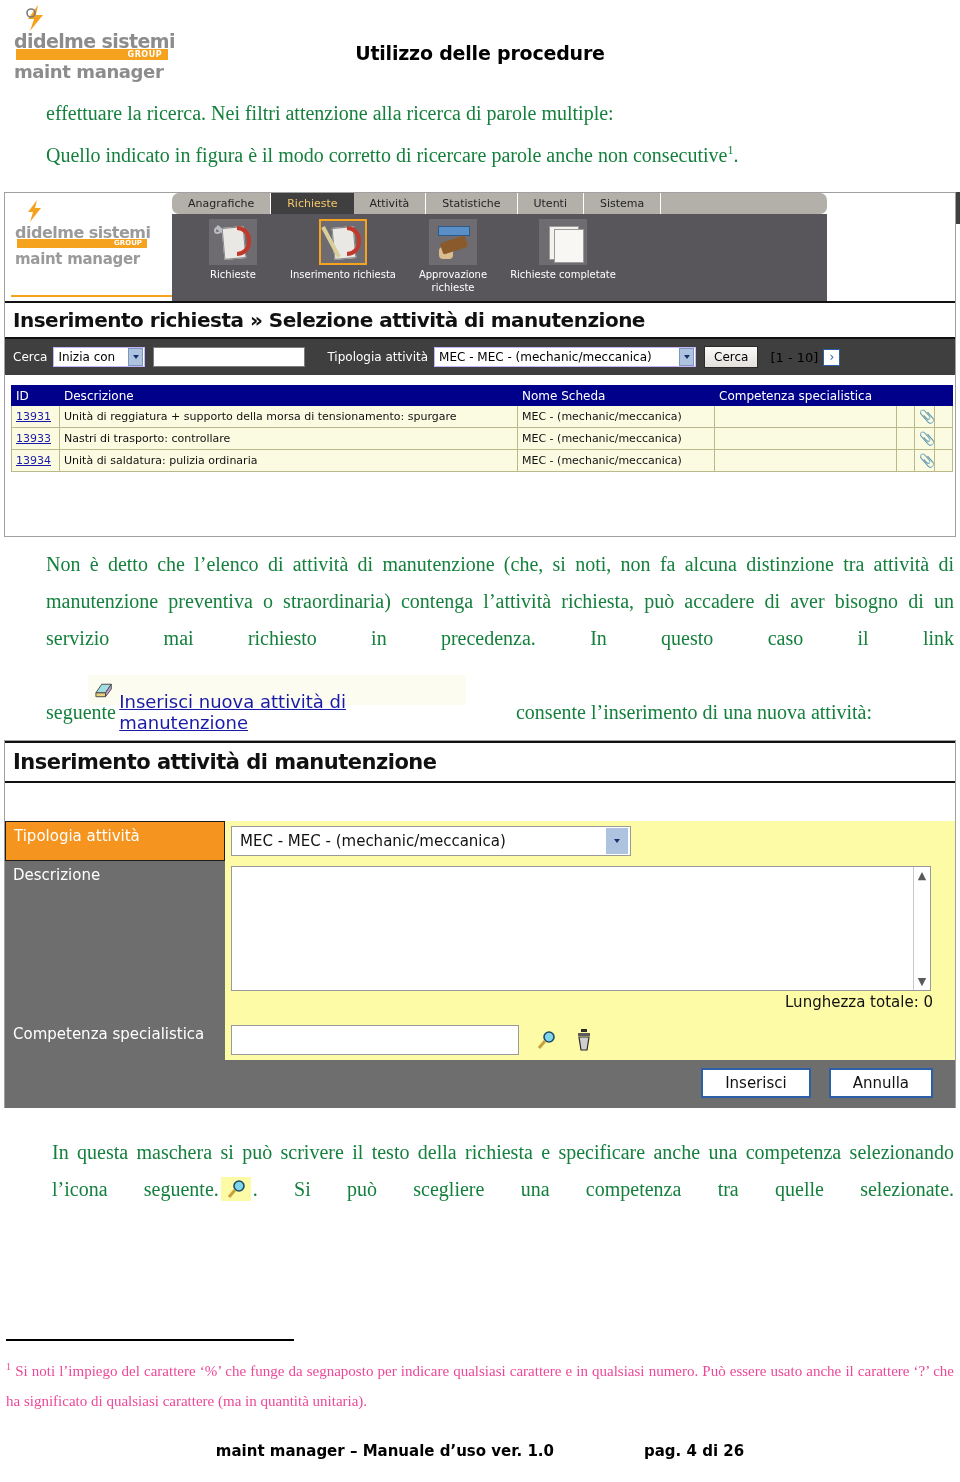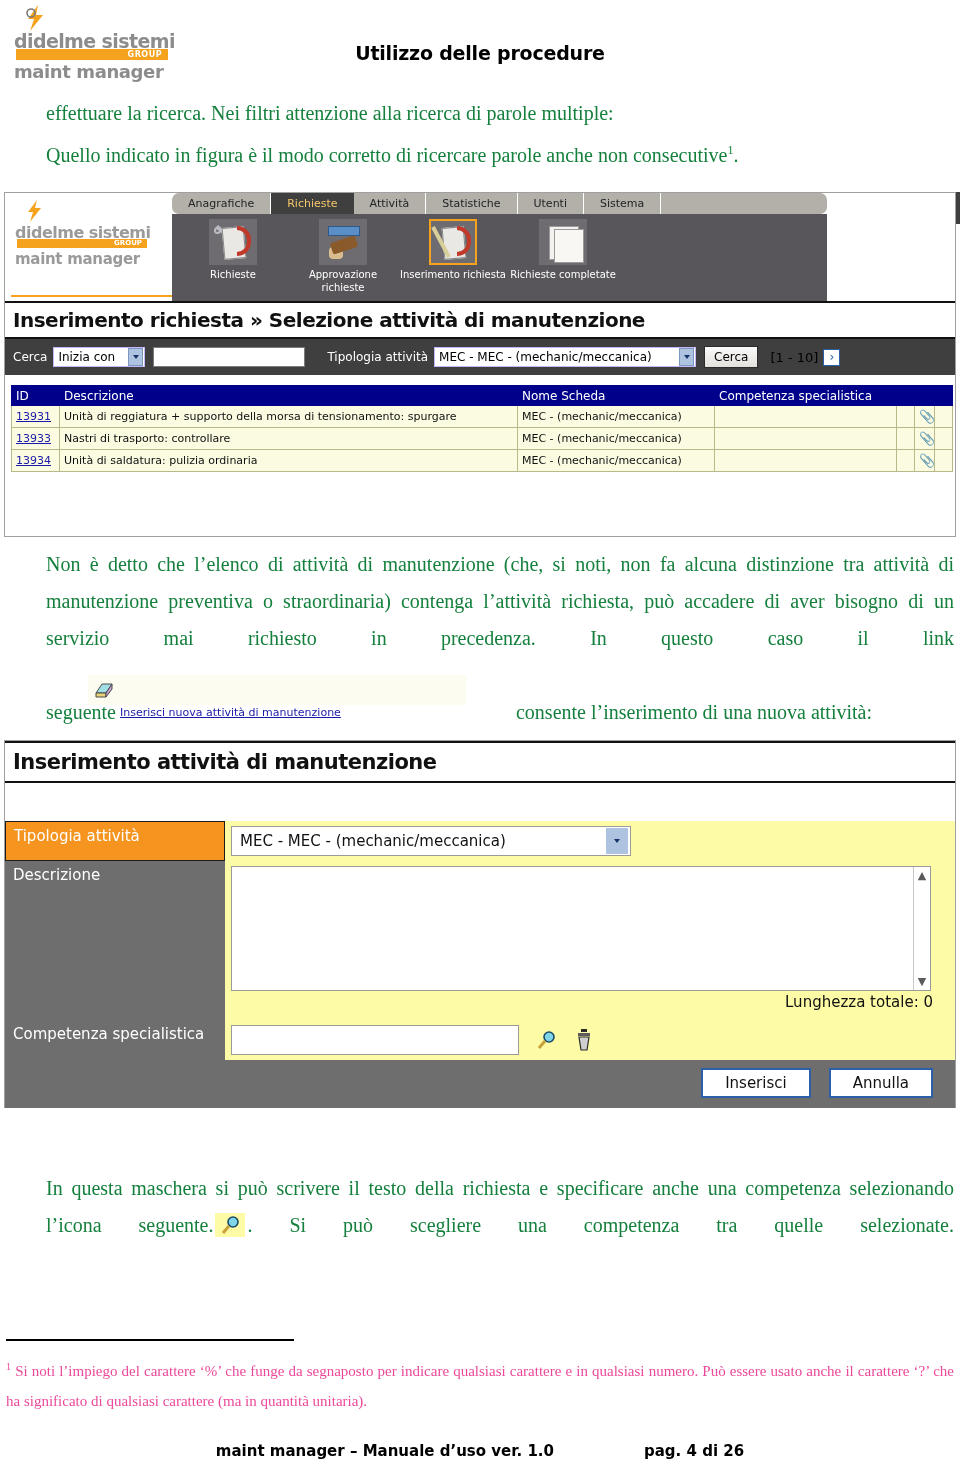--- a/index.html
+++ b/index.html
@@ -403,6 +403,14 @@
         </div>
         <div class="ilabel">Richieste</div>
       </div>
+      <div class="navicon sel">
+        <div class="ibox">
+          <div class="pg-doc"></div>
+            <div class="pg-pen"></div>
+            <div class="pg-hook"></div>
+        </div>
+        <div class="ilabel">Inserimento richiesta</div>
+      </div>
       <div class="navicon">
         <div class="ibox">
           <div class="pg-stamp-top"></div>
@@ -410,14 +418,6 @@
             <div class="pg-stamp-h"></div>
         </div>
         <div class="ilabel">Approvazione richieste</div>
-      </div>
-      <div class="navicon sel">
-        <div class="ibox">
-          <div class="pg-doc"></div>
-            <div class="pg-pen"></div>
-            <div class="pg-hook"></div>
-        </div>
-        <div class="ilabel">Inserimento richiesta</div>
       </div>
       <div class="navicon">
         <div class="ibox">

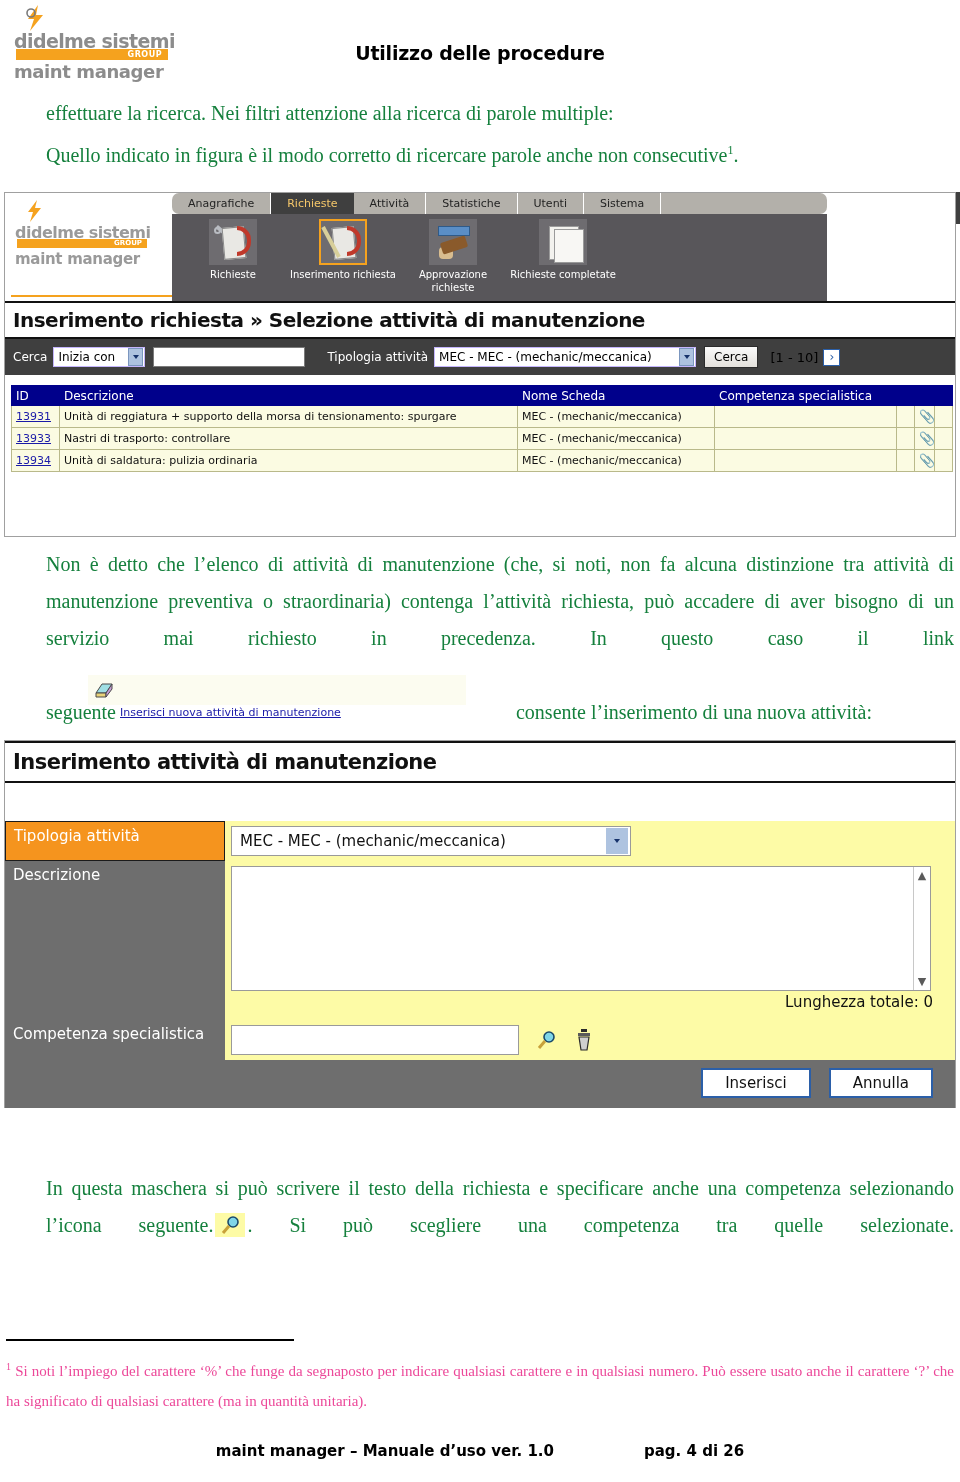--- a/index.html
+++ b/index.html
@@ -236,7 +236,7 @@
   }
   .link-img .li-icon { width:20px; height:18px; position:relative; margin-right:6px; }
   .link-img .li-text {
-    font-family:"DejaVu Sans", sans-serif; font-size:11px; color:#1a1aa8;
+    font-family:"DejaVu Sans", sans-serif; font-size:18px; color:#1a1aa8;
     text-decoration:underline;
     margin-top:44px;
   }

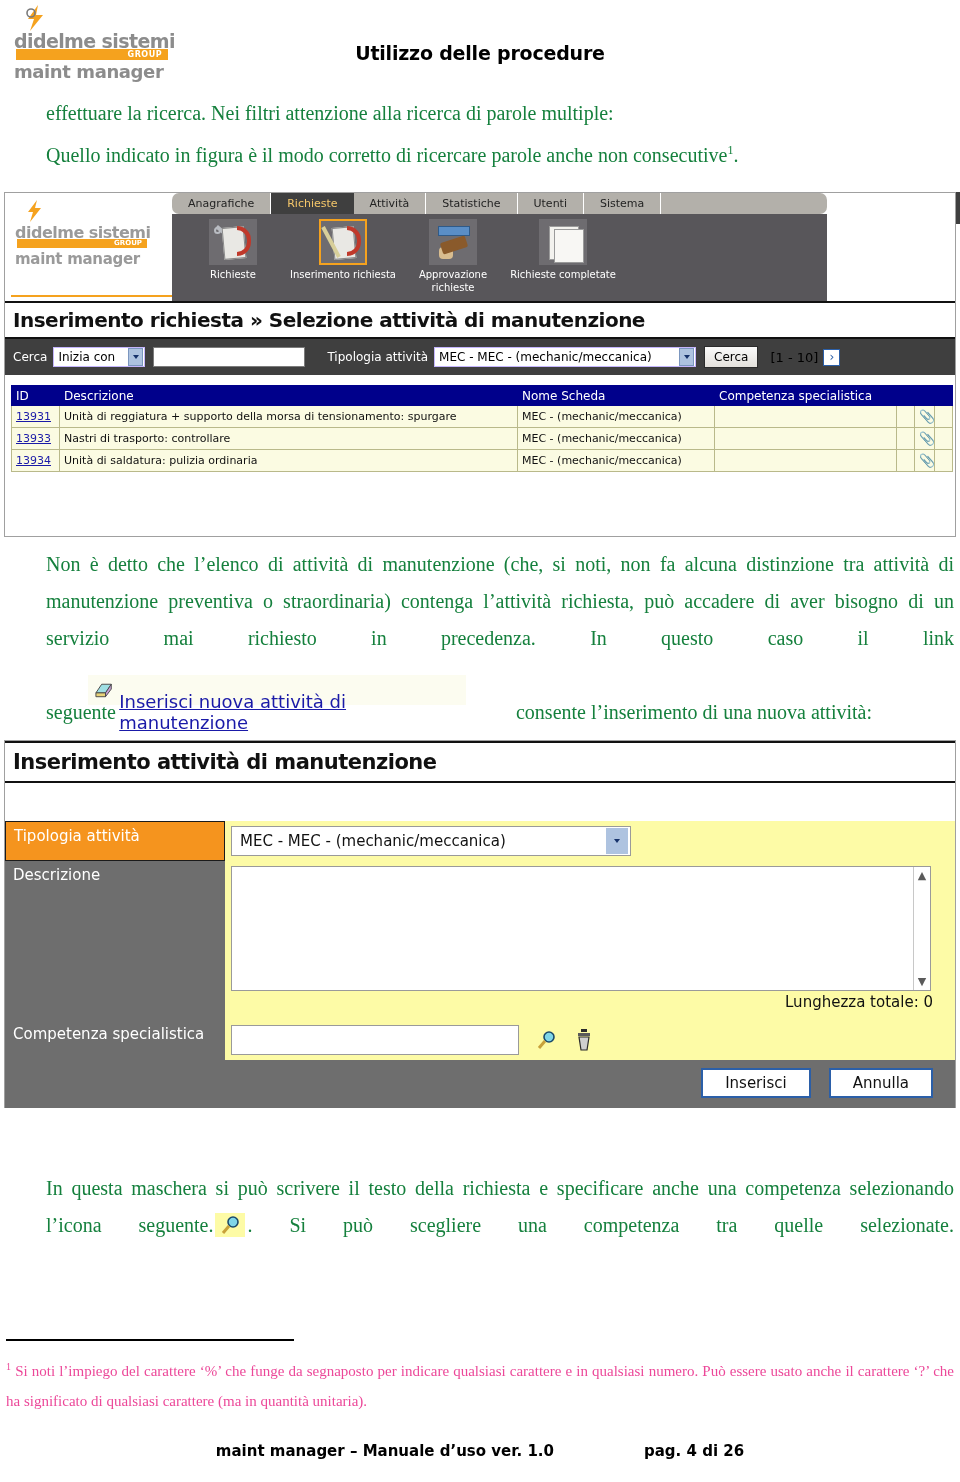--- a/index.html
+++ b/index.html
@@ -586,7 +586,7 @@
   <div class="app2-foot"></div>
 </div>
 
-<div style="position:absolute; left:0; top:1170px; width:960px;">
+<div style="position:absolute; left:0; top:1134px; width:960px;padding-left:6px;">
   <div class="para jr">
     <span>In questa maschera si può scrivere il testo della richiesta e specificare anche una competenza selezionando l’icona seguente.</span><span class="inline-mag"><svg viewBox="0 0 30 24" width="30" height="24">
           <circle cx="18" cy="8" r="5" fill="#7fd6e8" stroke="#1b4a6b" stroke-width="1.6"></circle>

